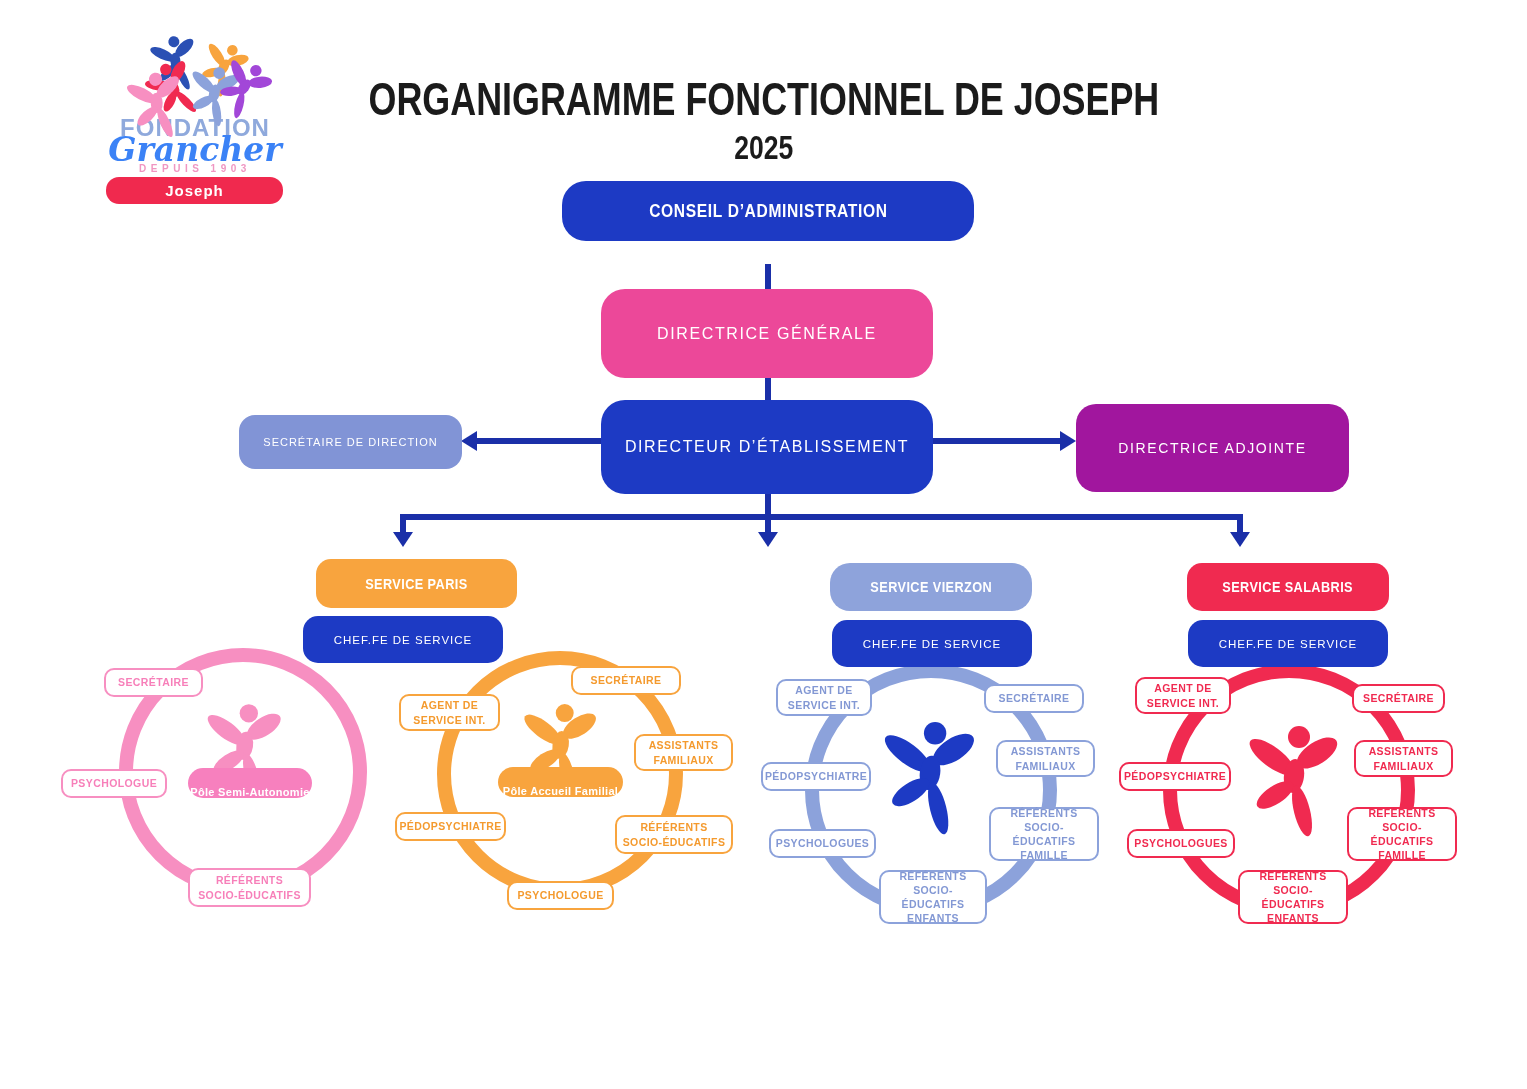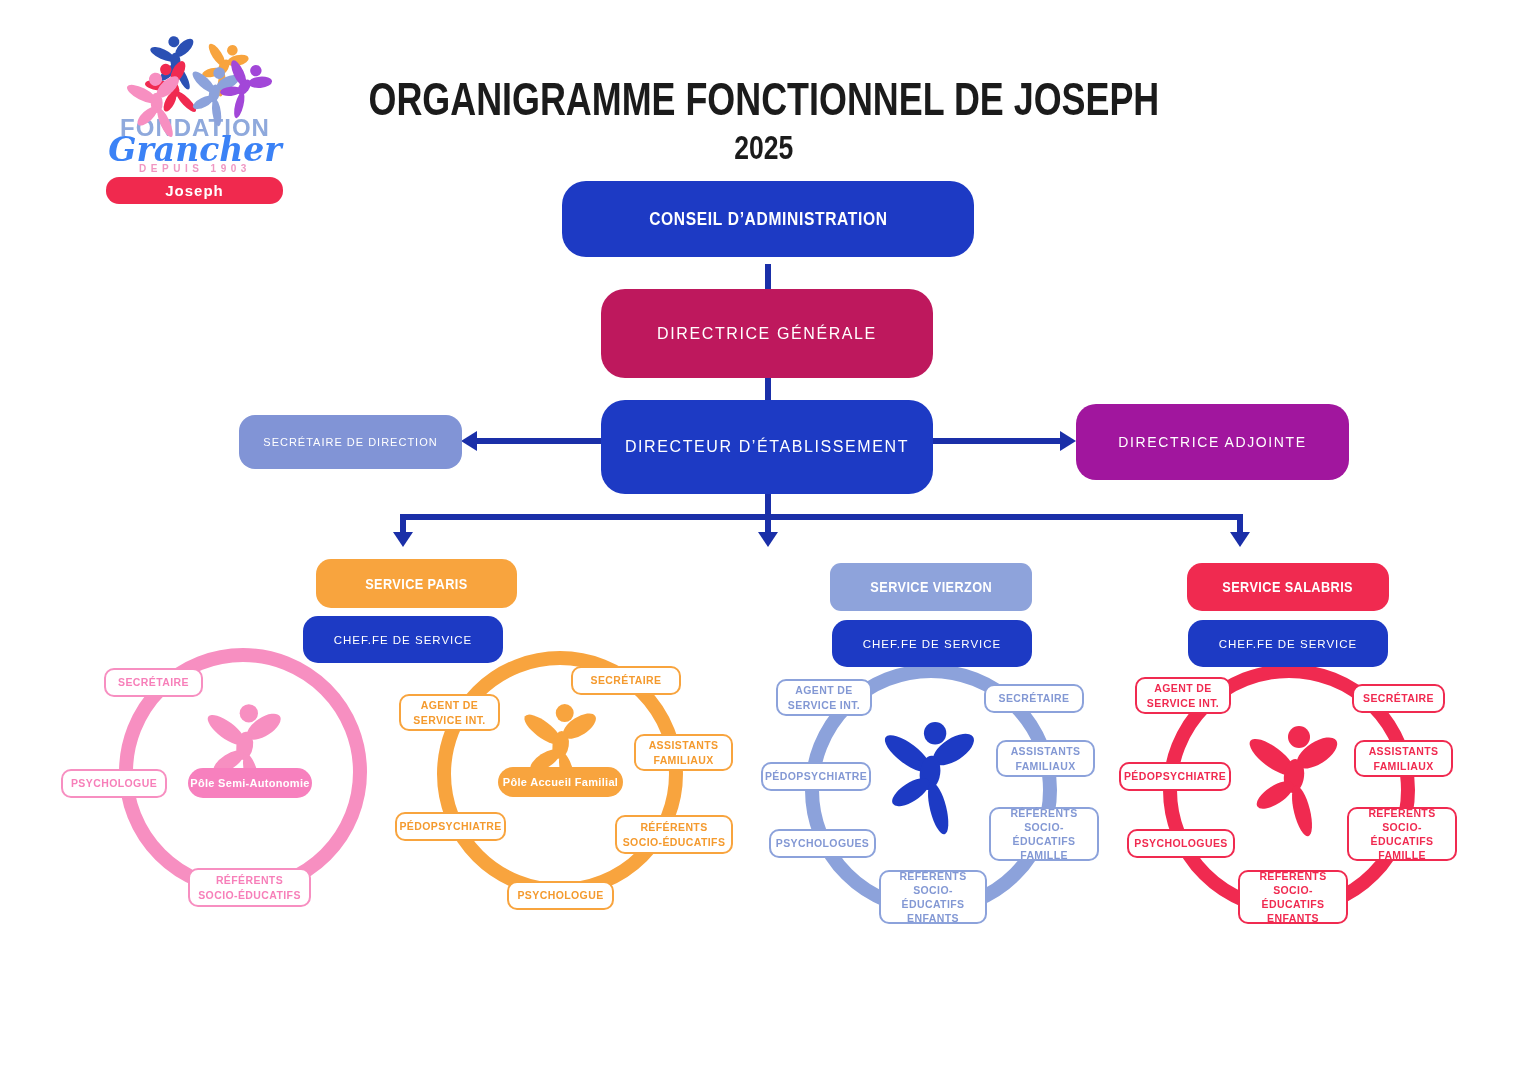--- a/index.html
+++ b/index.html
@@ -102,7 +102,7 @@
   <div class="line" style="left:933px;top:438px;width:128px;height:6px;"></div>
   <div class="ah-right" style="left:1060px;top:431px;"></div>
 
-  <div class="box" style="left:562px;top:181px;width:412px;height:76px;border-radius:24px;background:#1D3AC4;z-index:3;">
+  <div class="box" style="left:562px;top:181px;width:412px;height:60px;border-radius:24px;background:#1D3AC4;z-index:3;">
     <span class="cond" style="font-size:19px;letter-spacing:0.8px;">CONSEIL D’ADMINISTRATION</span>
   </div>
 

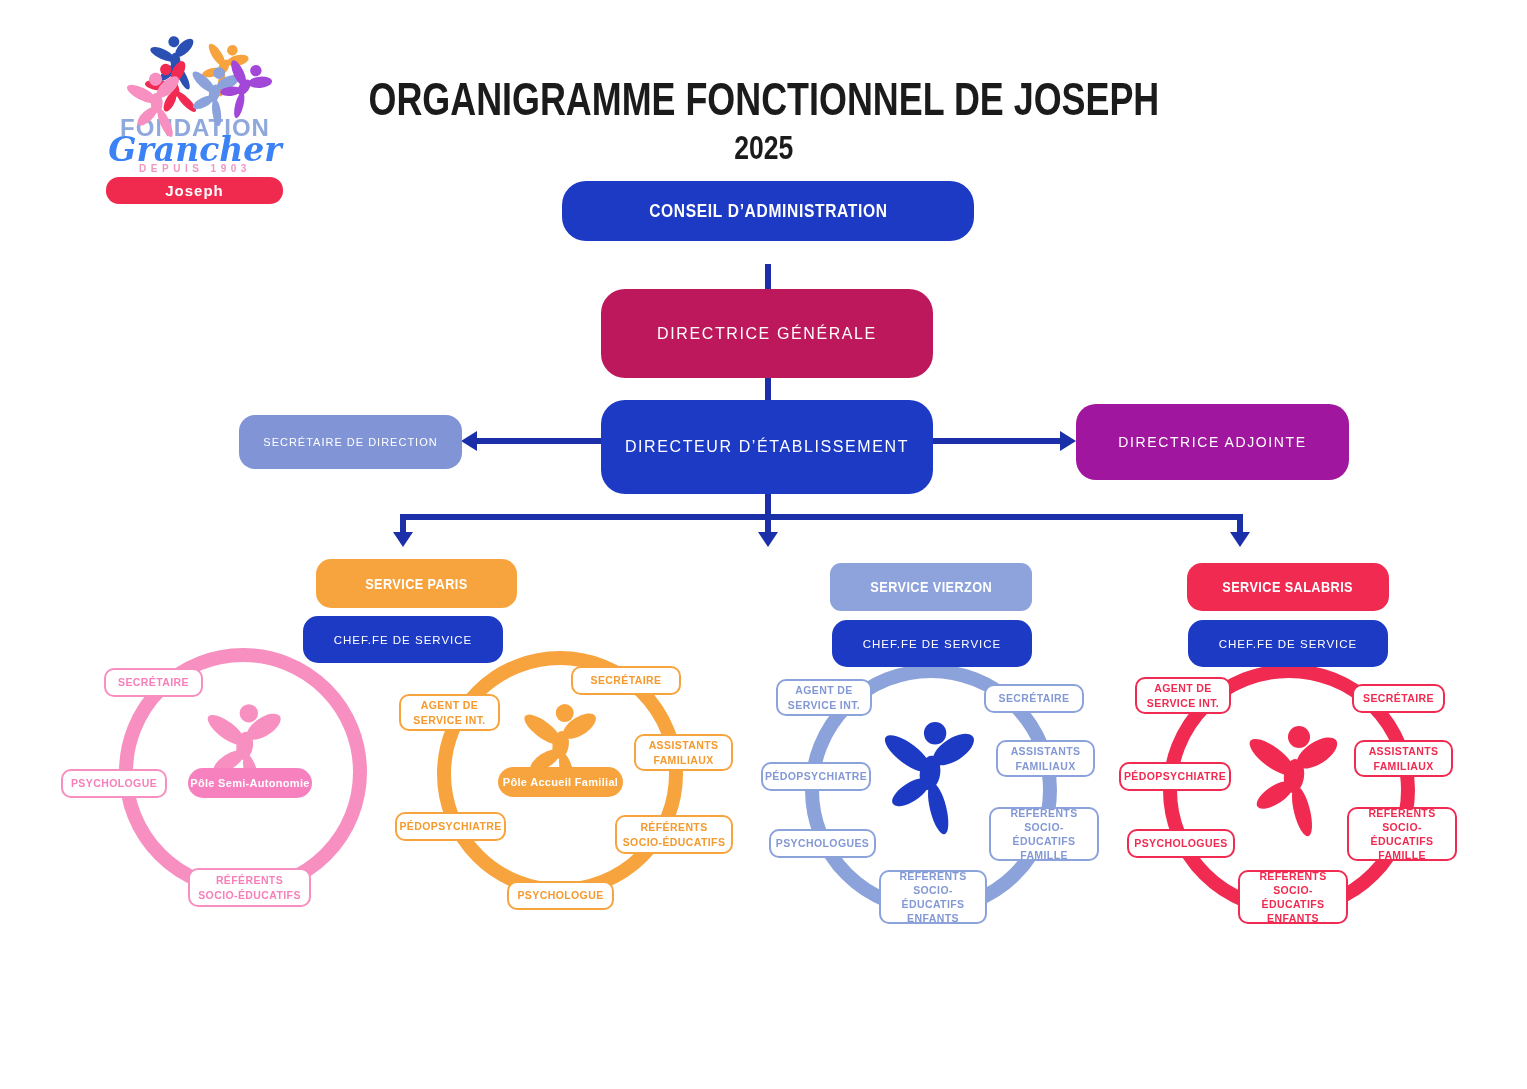--- a/index.html
+++ b/index.html
@@ -106,7 +106,7 @@
     <span class="cond" style="font-size:19px;letter-spacing:0.8px;">CONSEIL D’ADMINISTRATION</span>
   </div>
 
-  <div class="box" style="left:601px;top:289px;width:332px;height:89px;border-radius:24px;background:#be185d;z-index:3;">
+  <div class="box" style="left:601px;top:289px;width:332px;height:89px;border-radius:24px;background:#ec4899;z-index:3;">
     <span class="spaced" style="font-size:16px;">DIRECTRICE GÉNÉRALE</span>
   </div>
 

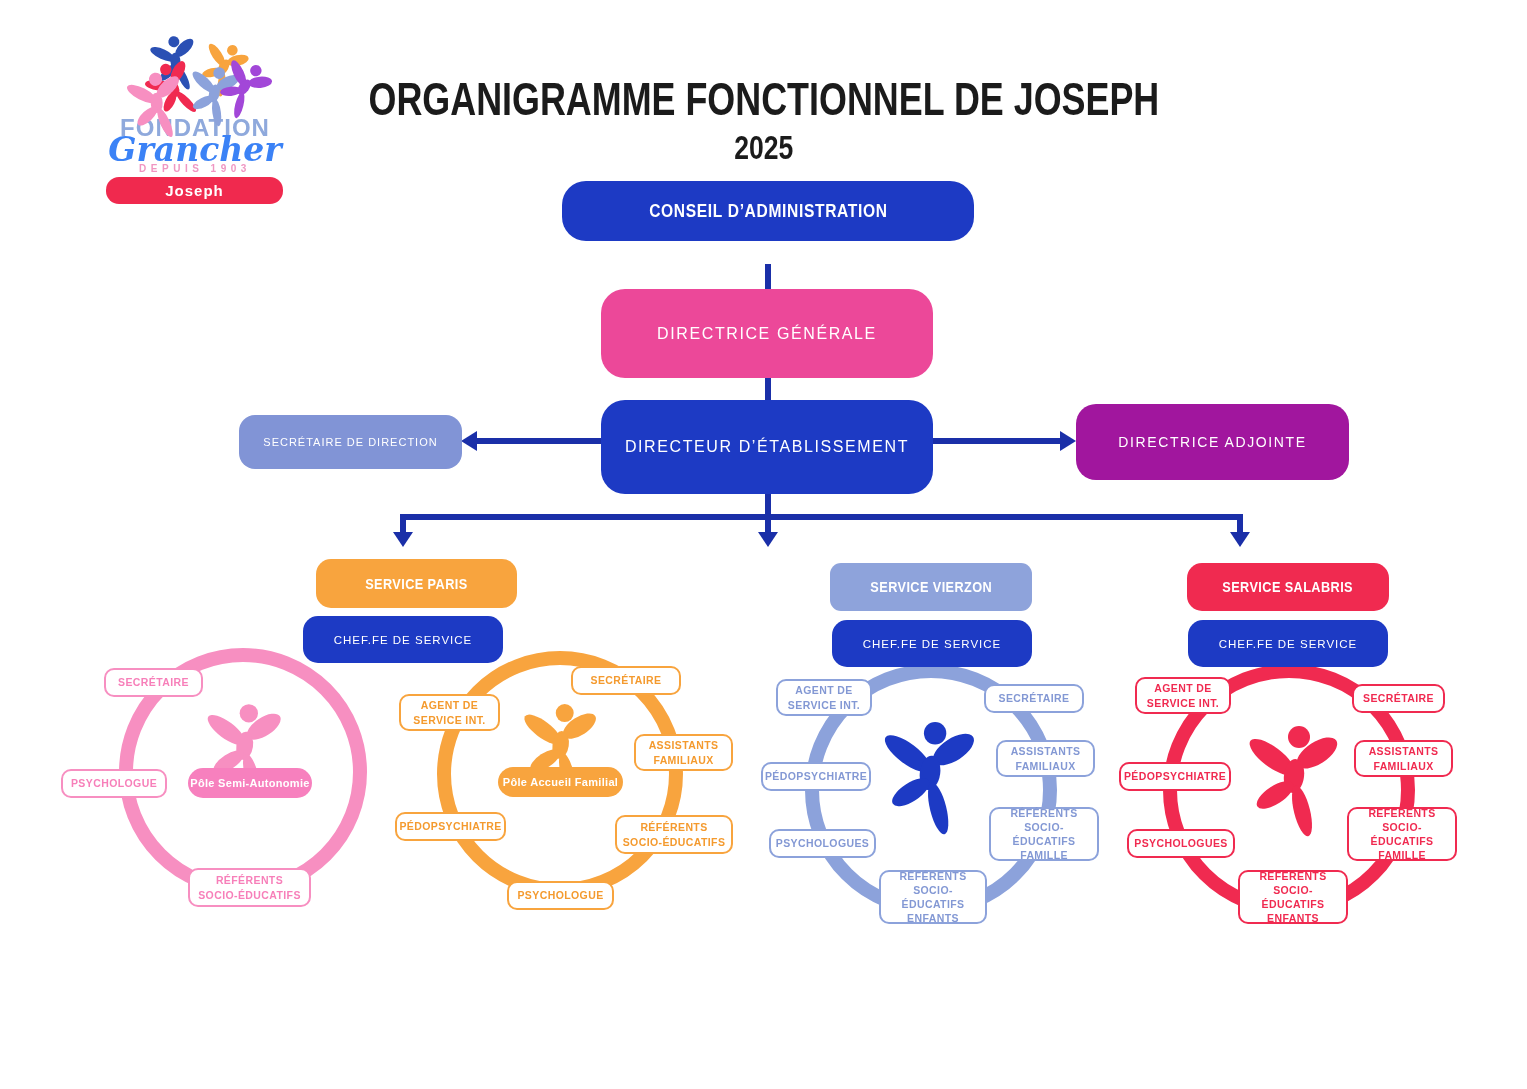--- a/index.html
+++ b/index.html
@@ -118,7 +118,7 @@
     <span class="spaced" style="font-size:16px;">DIRECTEUR D’ÉTABLISSEMENT</span>
   </div>
 
-  <div class="box" style="left:1076px;top:404px;width:273px;height:76px;border-radius:20px;background:#A1169E;z-index:3;">
+  <div class="box" style="left:1076px;top:404px;width:273px;height:88px;border-radius:20px;background:#A1169E;z-index:3;">
     <span class="spaced" style="font-size:14px;">DIRECTRICE ADJOINTE</span>
   </div>
 

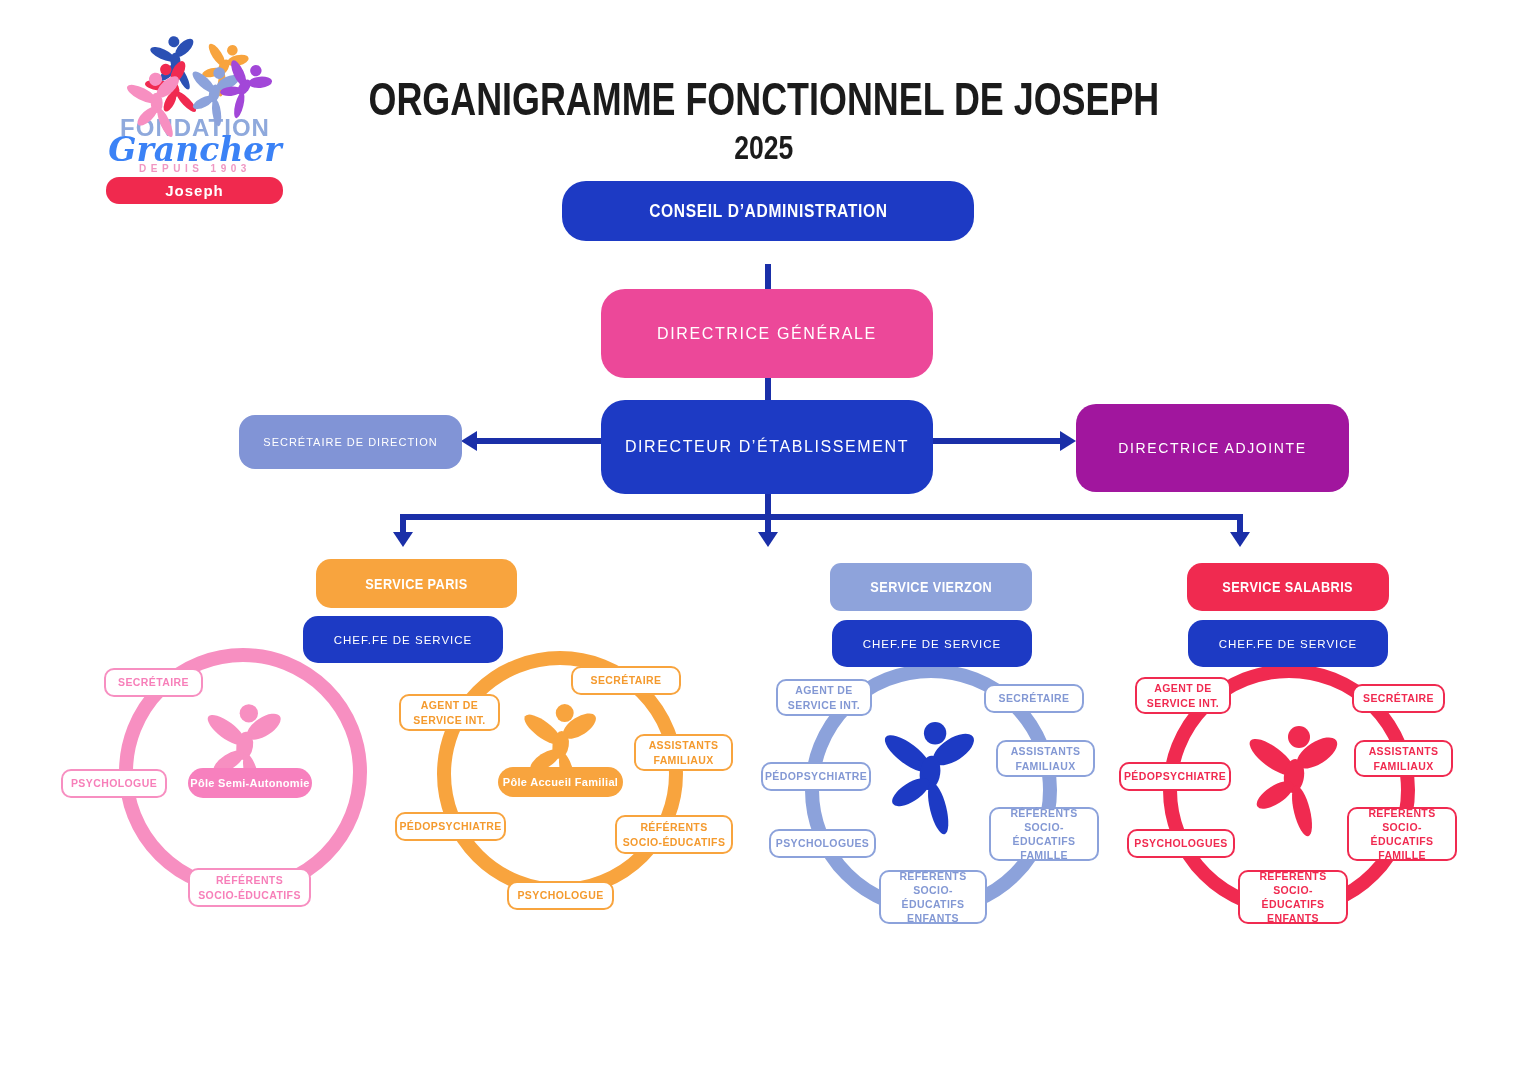--- a/index.html
+++ b/index.html
@@ -154,7 +154,7 @@
   <div class="role c-orange" style="left:507px;top:881px;width:107px;height:29px;">PSYCHOLOGUE</div>
   <div class="role c-orange" style="left:395px;top:812px;width:111px;height:29px;">PÉDOPSYCHIATRE</div>
 
-  <div class="box" style="left:830px;top:563px;width:202px;height:48px;border-radius:11px;background:#8EA3DB;z-index:3;">
+  <div class="box" style="left:830px;top:563px;width:202px;height:48px;border-radius:20px;background:#8EA3DB;z-index:3;">
     <span class="cond" style="font-size:15.5px;">SERVICE VIERZON</span>
   </div>
   <div class="box" style="left:832px;top:620px;width:200px;height:47px;border-radius:15px;background:#1D3AC4;z-index:3;">

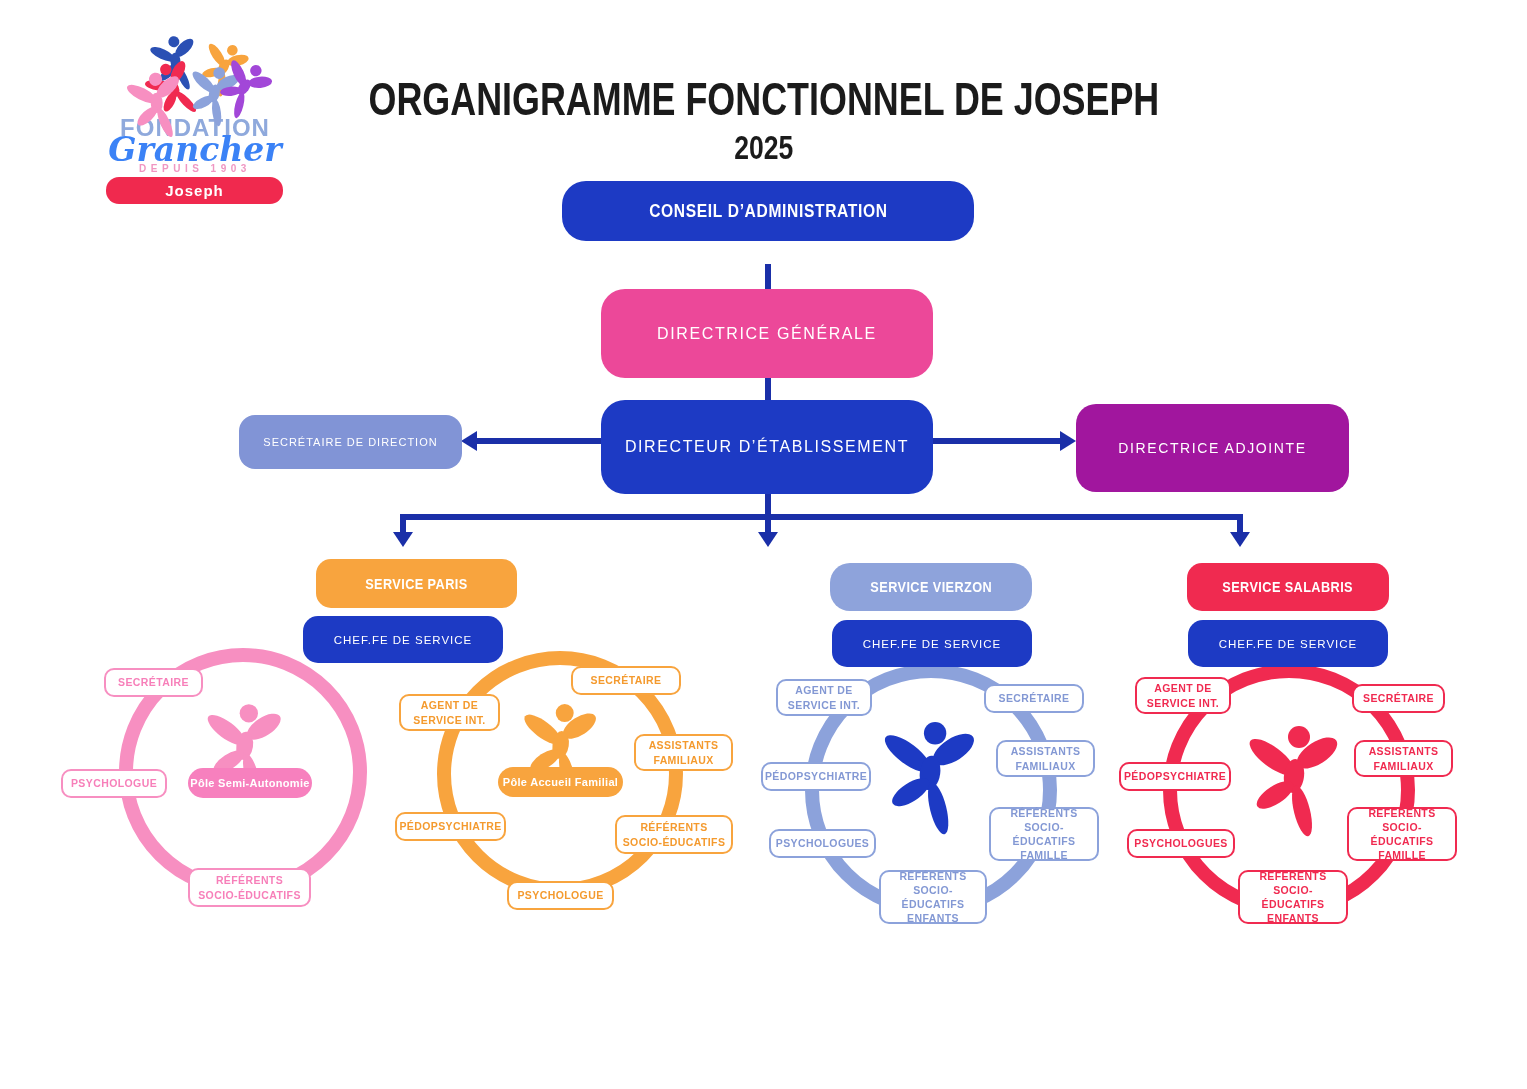--- a/index.html
+++ b/index.html
@@ -28,7 +28,7 @@
   .c-peri{border-color:#8CA2DB;color:#8398D4;}
   .c-red{border-color:#F02A50;color:#F02A50;}
 
-  .pill-solid{position:absolute;display:flex;align-items:center;justify-content:center;color:#fff;border-radius:15px;font-size:11px;font-weight:600;letter-spacing:0.3px;z-index:4;text-align:center;}
+  .pill-solid{position:absolute;display:flex;align-items:flex-end;justify-content:center;color:#fff;border-radius:15px;font-size:11px;font-weight:600;letter-spacing:0.3px;z-index:4;text-align:center;}
 
   .fig{position:absolute;z-index:2;}
 

